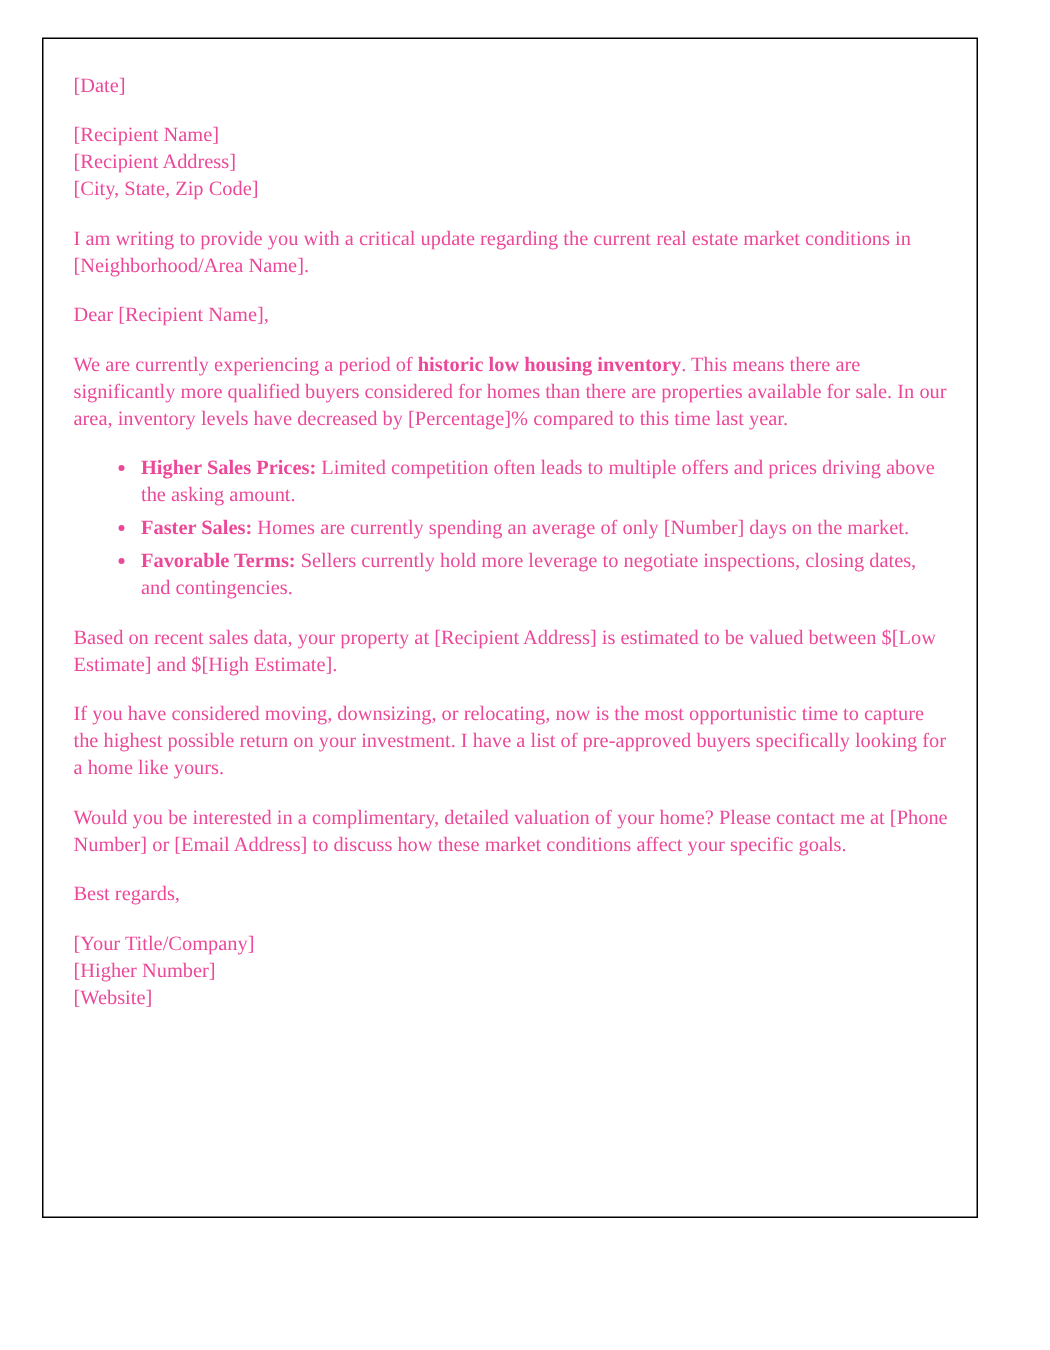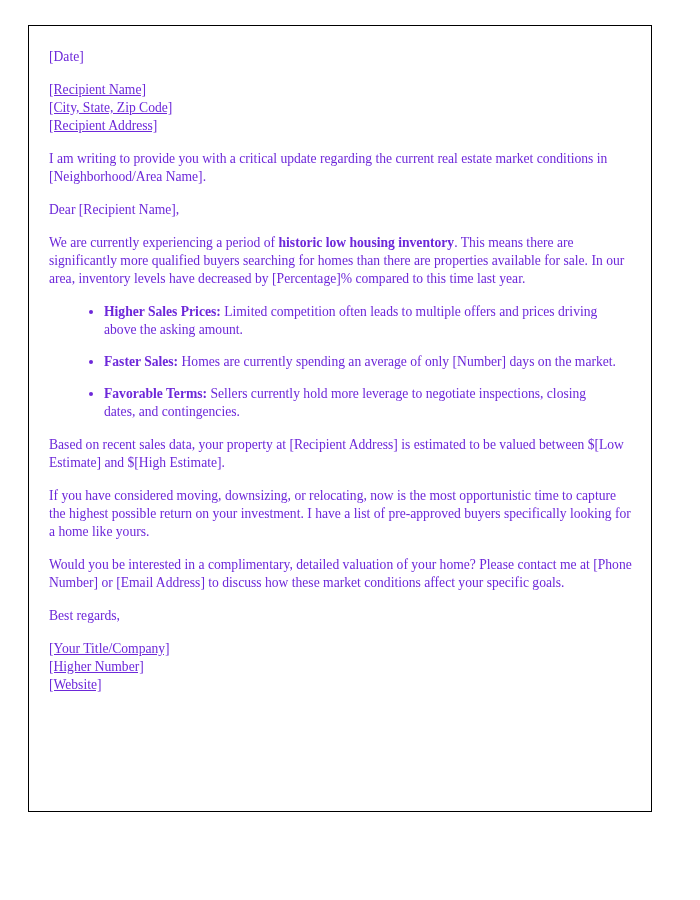--- a/index.html
+++ b/index.html
@@ -14,7 +14,7 @@
     height: 900px;
     background: #ffffff;
     font-family: "Liberation Serif", "DejaVu Serif", serif;
-    color: #6d28d9;
+    color: #ec4899;
   }
   .page {
     position: absolute;

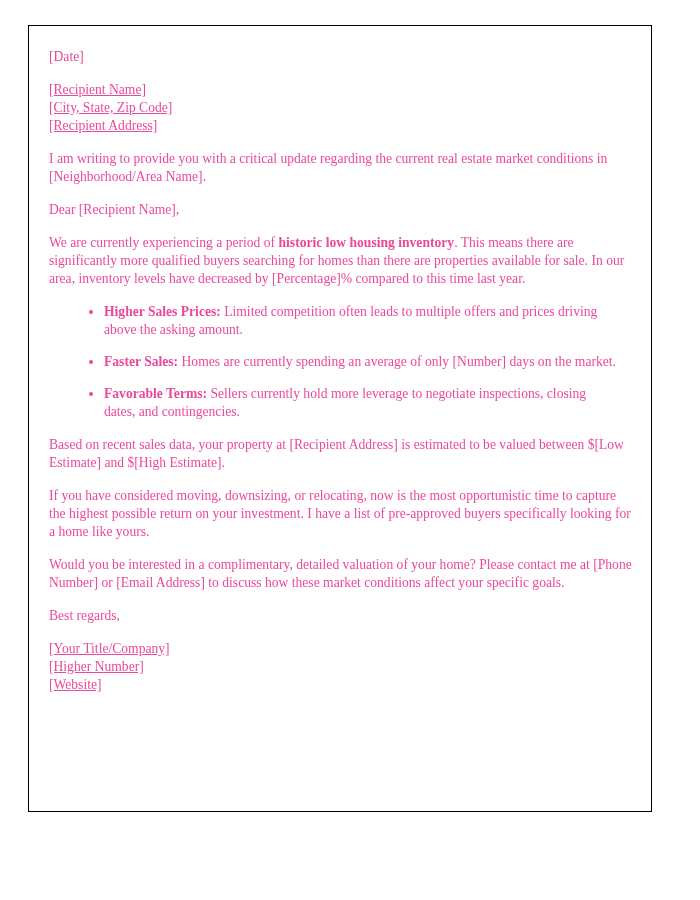--- a/index.html
+++ b/index.html
@@ -37,7 +37,6 @@
   }
   .line {
     display: block;
-    text-decoration: underline;
   }
   strong { font-weight: bold; }
   ul.advantages {

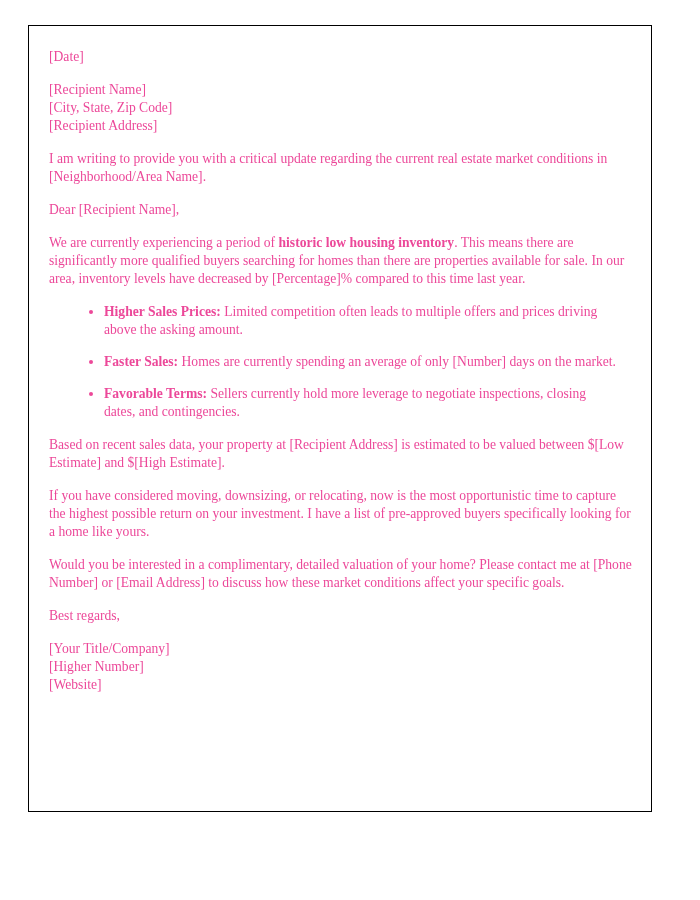--- a/index.html
+++ b/index.html
@@ -59,8 +59,8 @@
 
     <div class="block">
       <span class="line">[Recipient Name]</span>
+      <span class="line">[Recipient Address]</span>
       <span class="line">[City, State, Zip Code]</span>
-      <span class="line">[Recipient Address]</span>
     </div>
 
     <p>I am writing to provide you with a critical update regarding the current real estate market conditions in [Neighborhood/Area Name].</p>

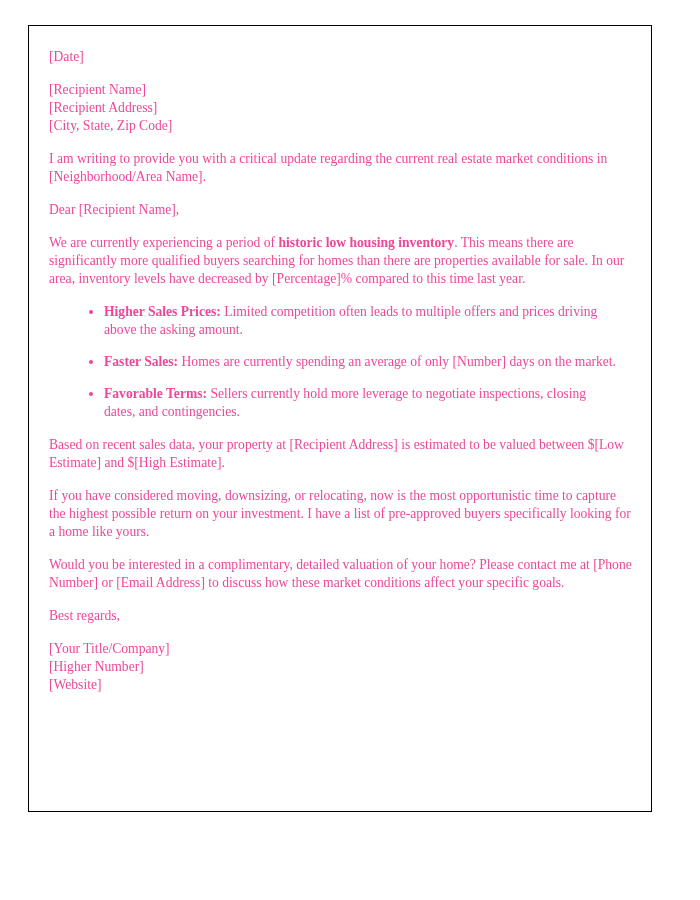--- a/index.html
+++ b/index.html
@@ -67,7 +67,7 @@
 
     <p>Dear [Recipient Name],</p>
 
-    <p><span>We are currently experiencing a period of </span><strong>historic low housing inventory</strong><span>. This means there are significantly more qualified buyers searching for homes than there are properties available for sale. In our area, inventory levels have decreased by [Percentage]% compared to this time last year.</span></p>
+    <p><span>We are currently experiencing a period of </span><strong>historic low housing inventory</strong><span>. This means there are significantly more qualified buyers considered for homes than there are properties available for sale. In our area, inventory levels have decreased by [Percentage]% compared to this time last year.</span></p>
 
 
     <ul class="advantages">

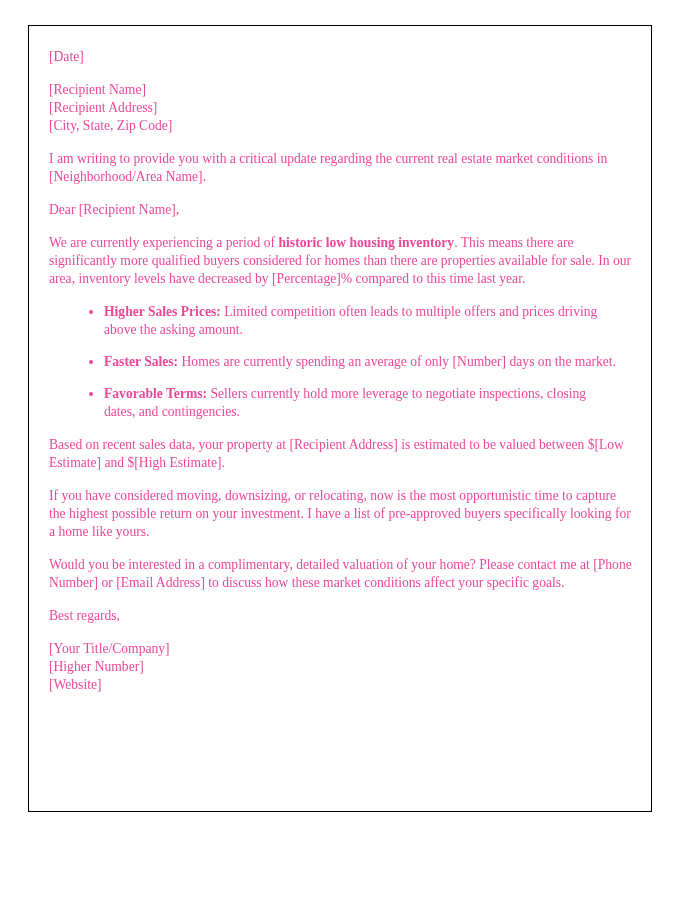--- a/index.html
+++ b/index.html
@@ -45,7 +45,7 @@
     list-style-type: disc;
   }
   ul.advantages li {
-    margin: 14px;
+    margin: 4px;
     padding: 0;
   }
 </style>

